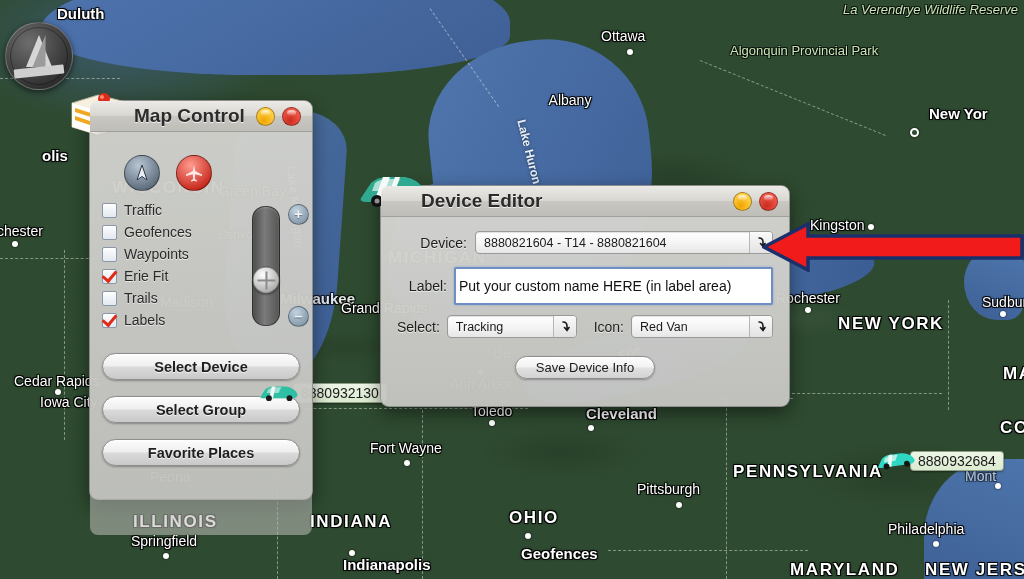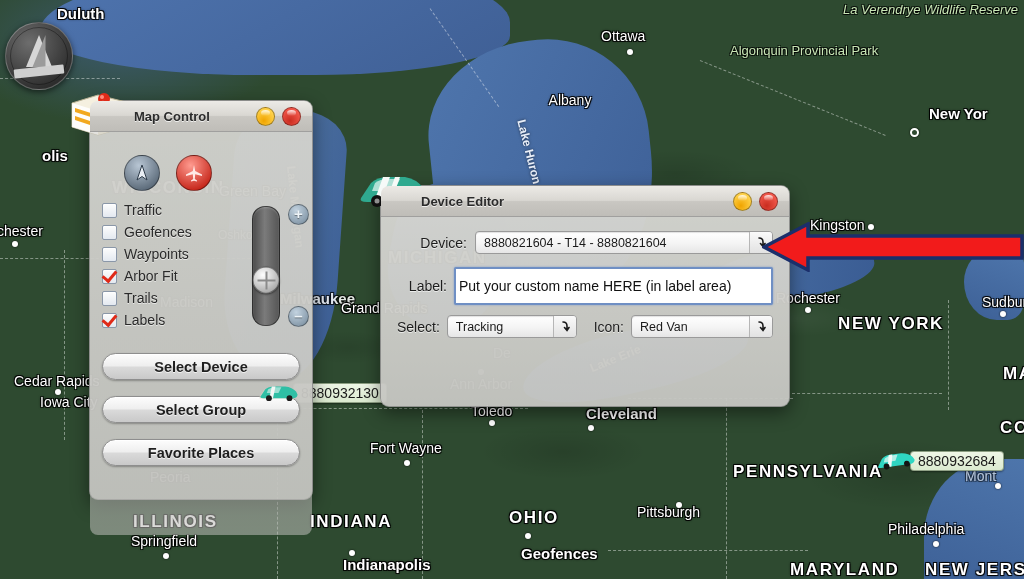--- a/index.html
+++ b/index.html
@@ -178,7 +178,7 @@
     display: flex; align-items: center;
   }
   .title-text {
-    font-size: 13px; font-weight: bold; color: #2b2b2b;
+    font-size: 19px; font-weight: bold; color: #2b2b2b;
     text-shadow: 0 1px 0 rgba(255,255,255,.75);
   }
   .gel {

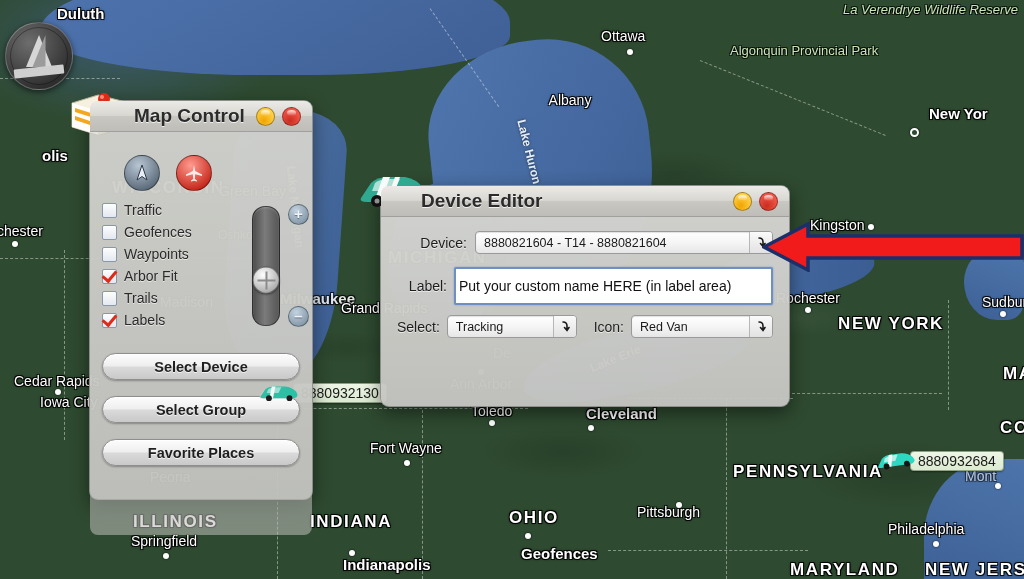--- a/index.html
+++ b/index.html
@@ -567,7 +567,7 @@
           </div>
           <div class="chk-row">
             <div class="chk-box checked"></div>
-            <div class="chk-label">Arbor Fit</div>
+            <div class="chk-label">Erie Fit</div>
           </div>
           <div class="chk-row">
             <div class="chk-box"></div>

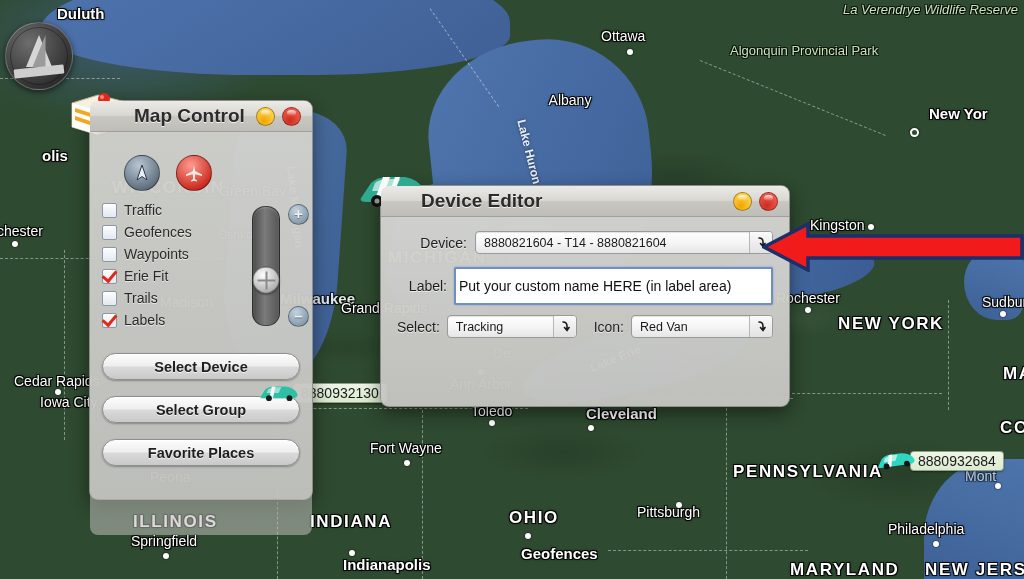--- a/index.html
+++ b/index.html
@@ -653,6 +653,9 @@
         </div>
       </div>
 
+      <div class="save-row">
+        <button class="save-btn">Save Device Info</button>
+      </div>
     </div>
   </div>
 

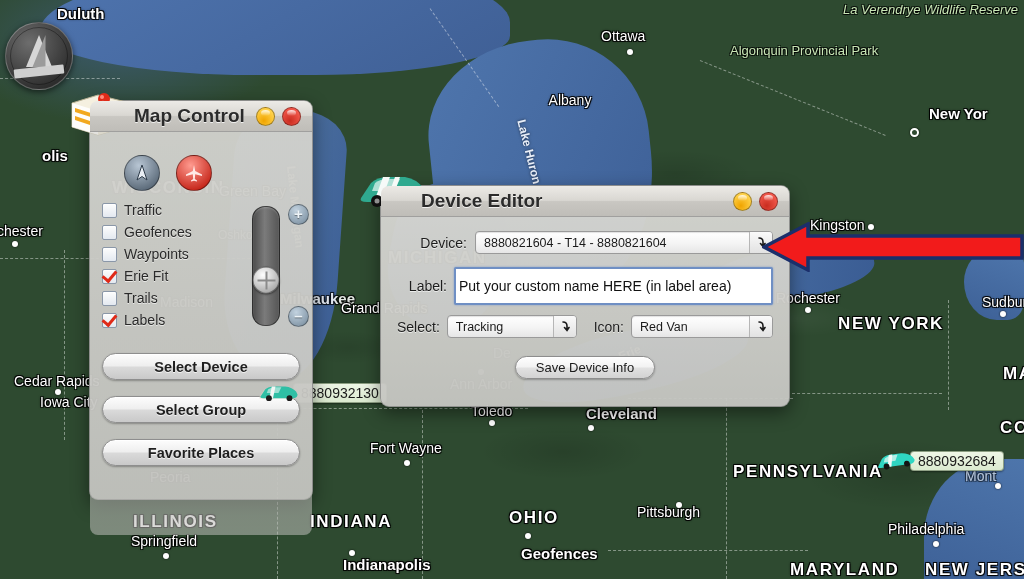--- a/index.html
+++ b/index.html
@@ -461,7 +461,7 @@
     <div class="mlabel m-state" style="left:1000px;top:418px;">CO</div>
 
     <div class="mlabel m-state" style="left:733px;top:462px;">PENNSYLVANIA</div>
-    <div class="mlabel m-city" style="left:637px;top:481px;margin-top:23px;">Pittsburgh</div>
+    <div class="mlabel m-city" style="left:637px;top:481px;">Pittsburgh</div>
     <div class="m-dot" style="left:676px;top:502px;"></div>
     <div class="mlabel m-city" style="left:888px;top:521px;">Philadelphia</div>
     <div class="m-dot" style="left:933px;top:541px;"></div>

